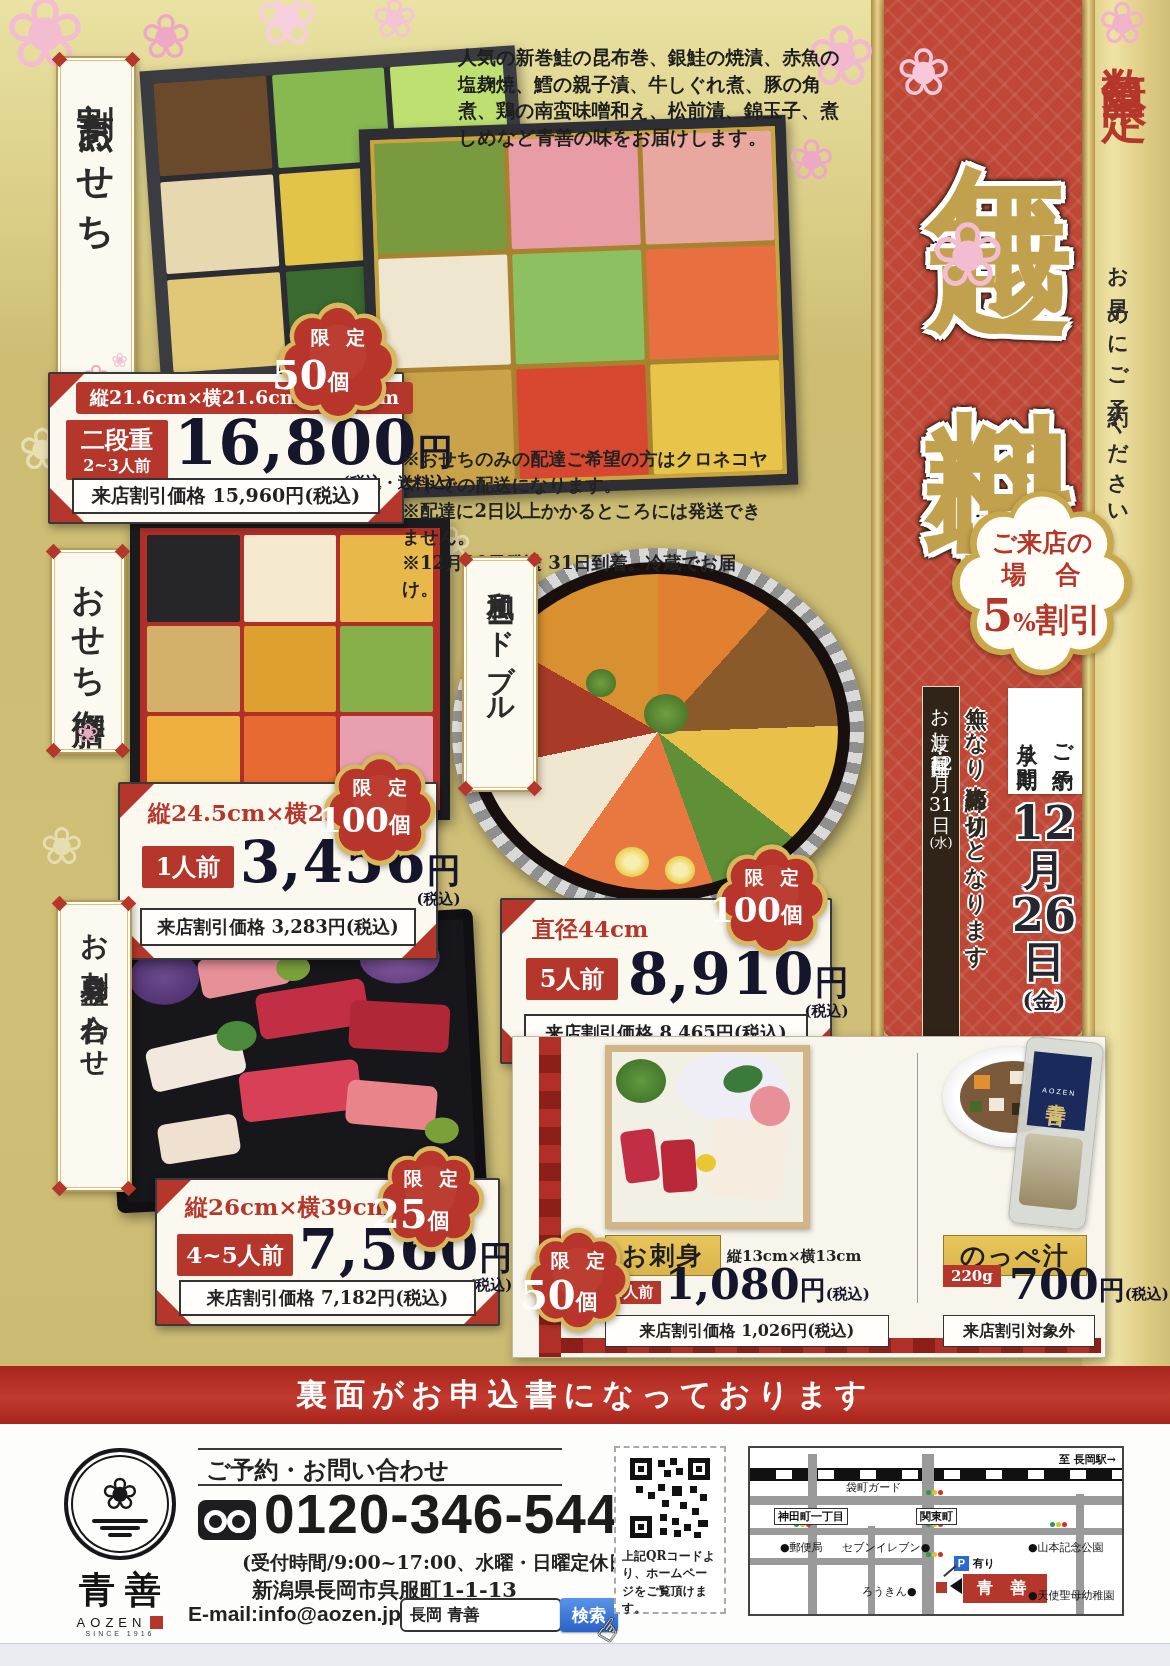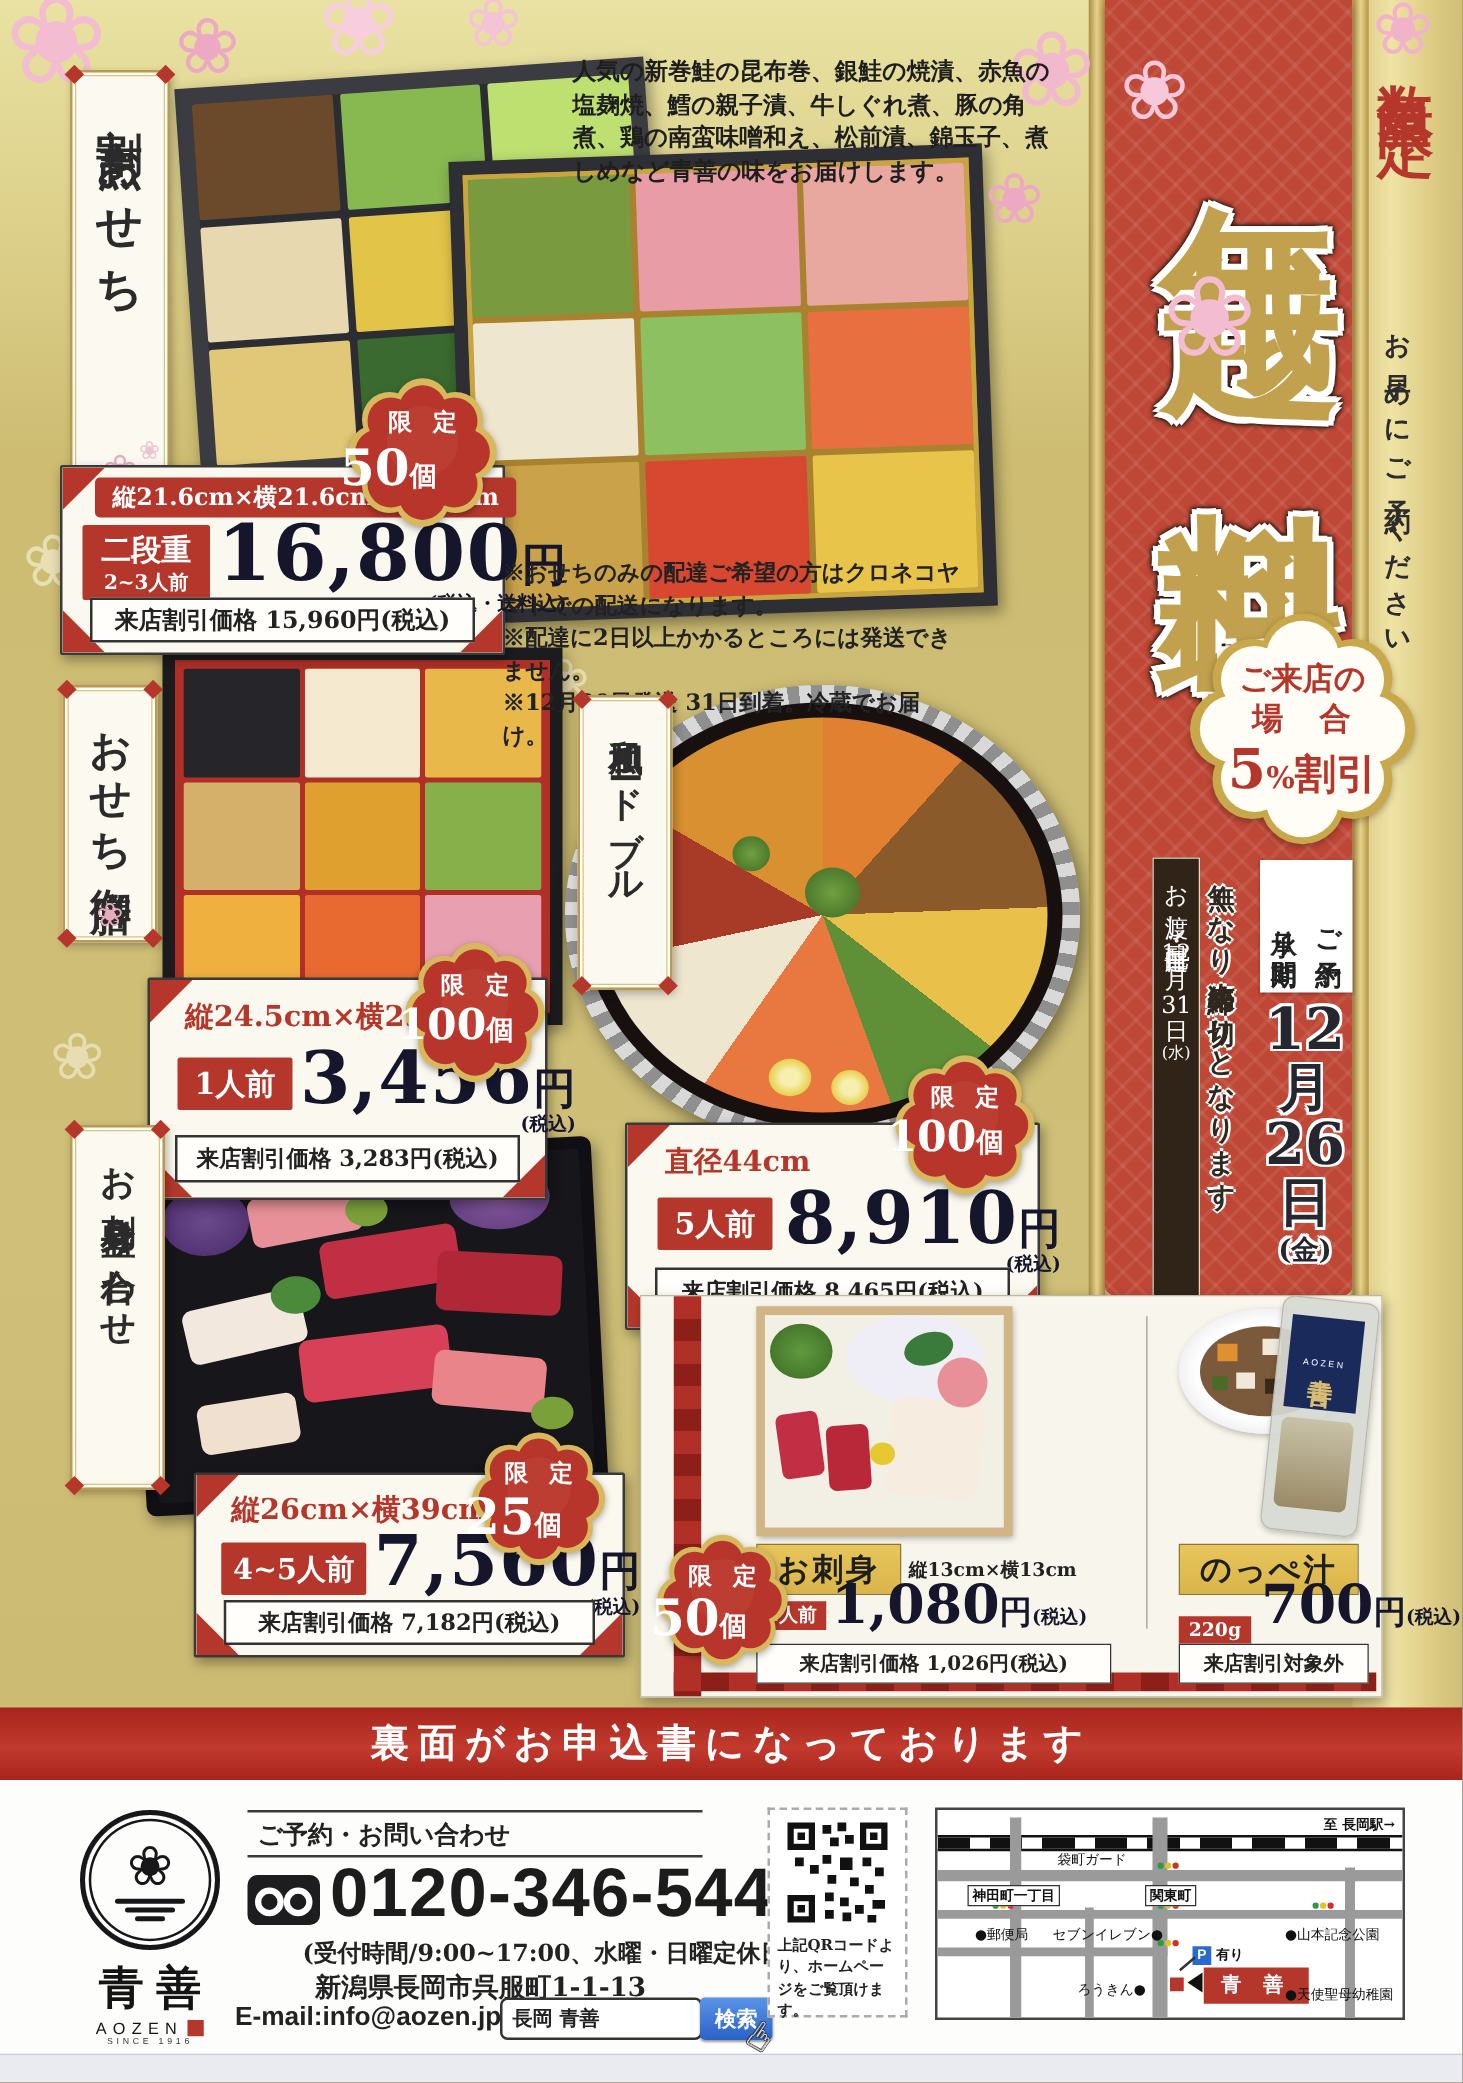--- a/index.html
+++ b/index.html
@@ -588,7 +588,7 @@
       <div style="position:absolute;left:8px;top:96px;width:58px;height:72px;background:linear-gradient(180deg,#c8c2a8,#9a8a66);border-radius:6px;"></div>
     </div>
     <div class="gold-pill" style="left:430px;top:198px;">のっぺ汁</div>
-    <div class="mini-serv" style="left:430px;top:256px;">220g</div>
+    <div class="mini-serv" style="left:430px;top:228px;">220g</div>
     <div class="mini-price" style="left:496px;top:222px;">
       <span class="mp">700</span><span class="my">円</span><span class="mt">(税込)</span>
     </div>

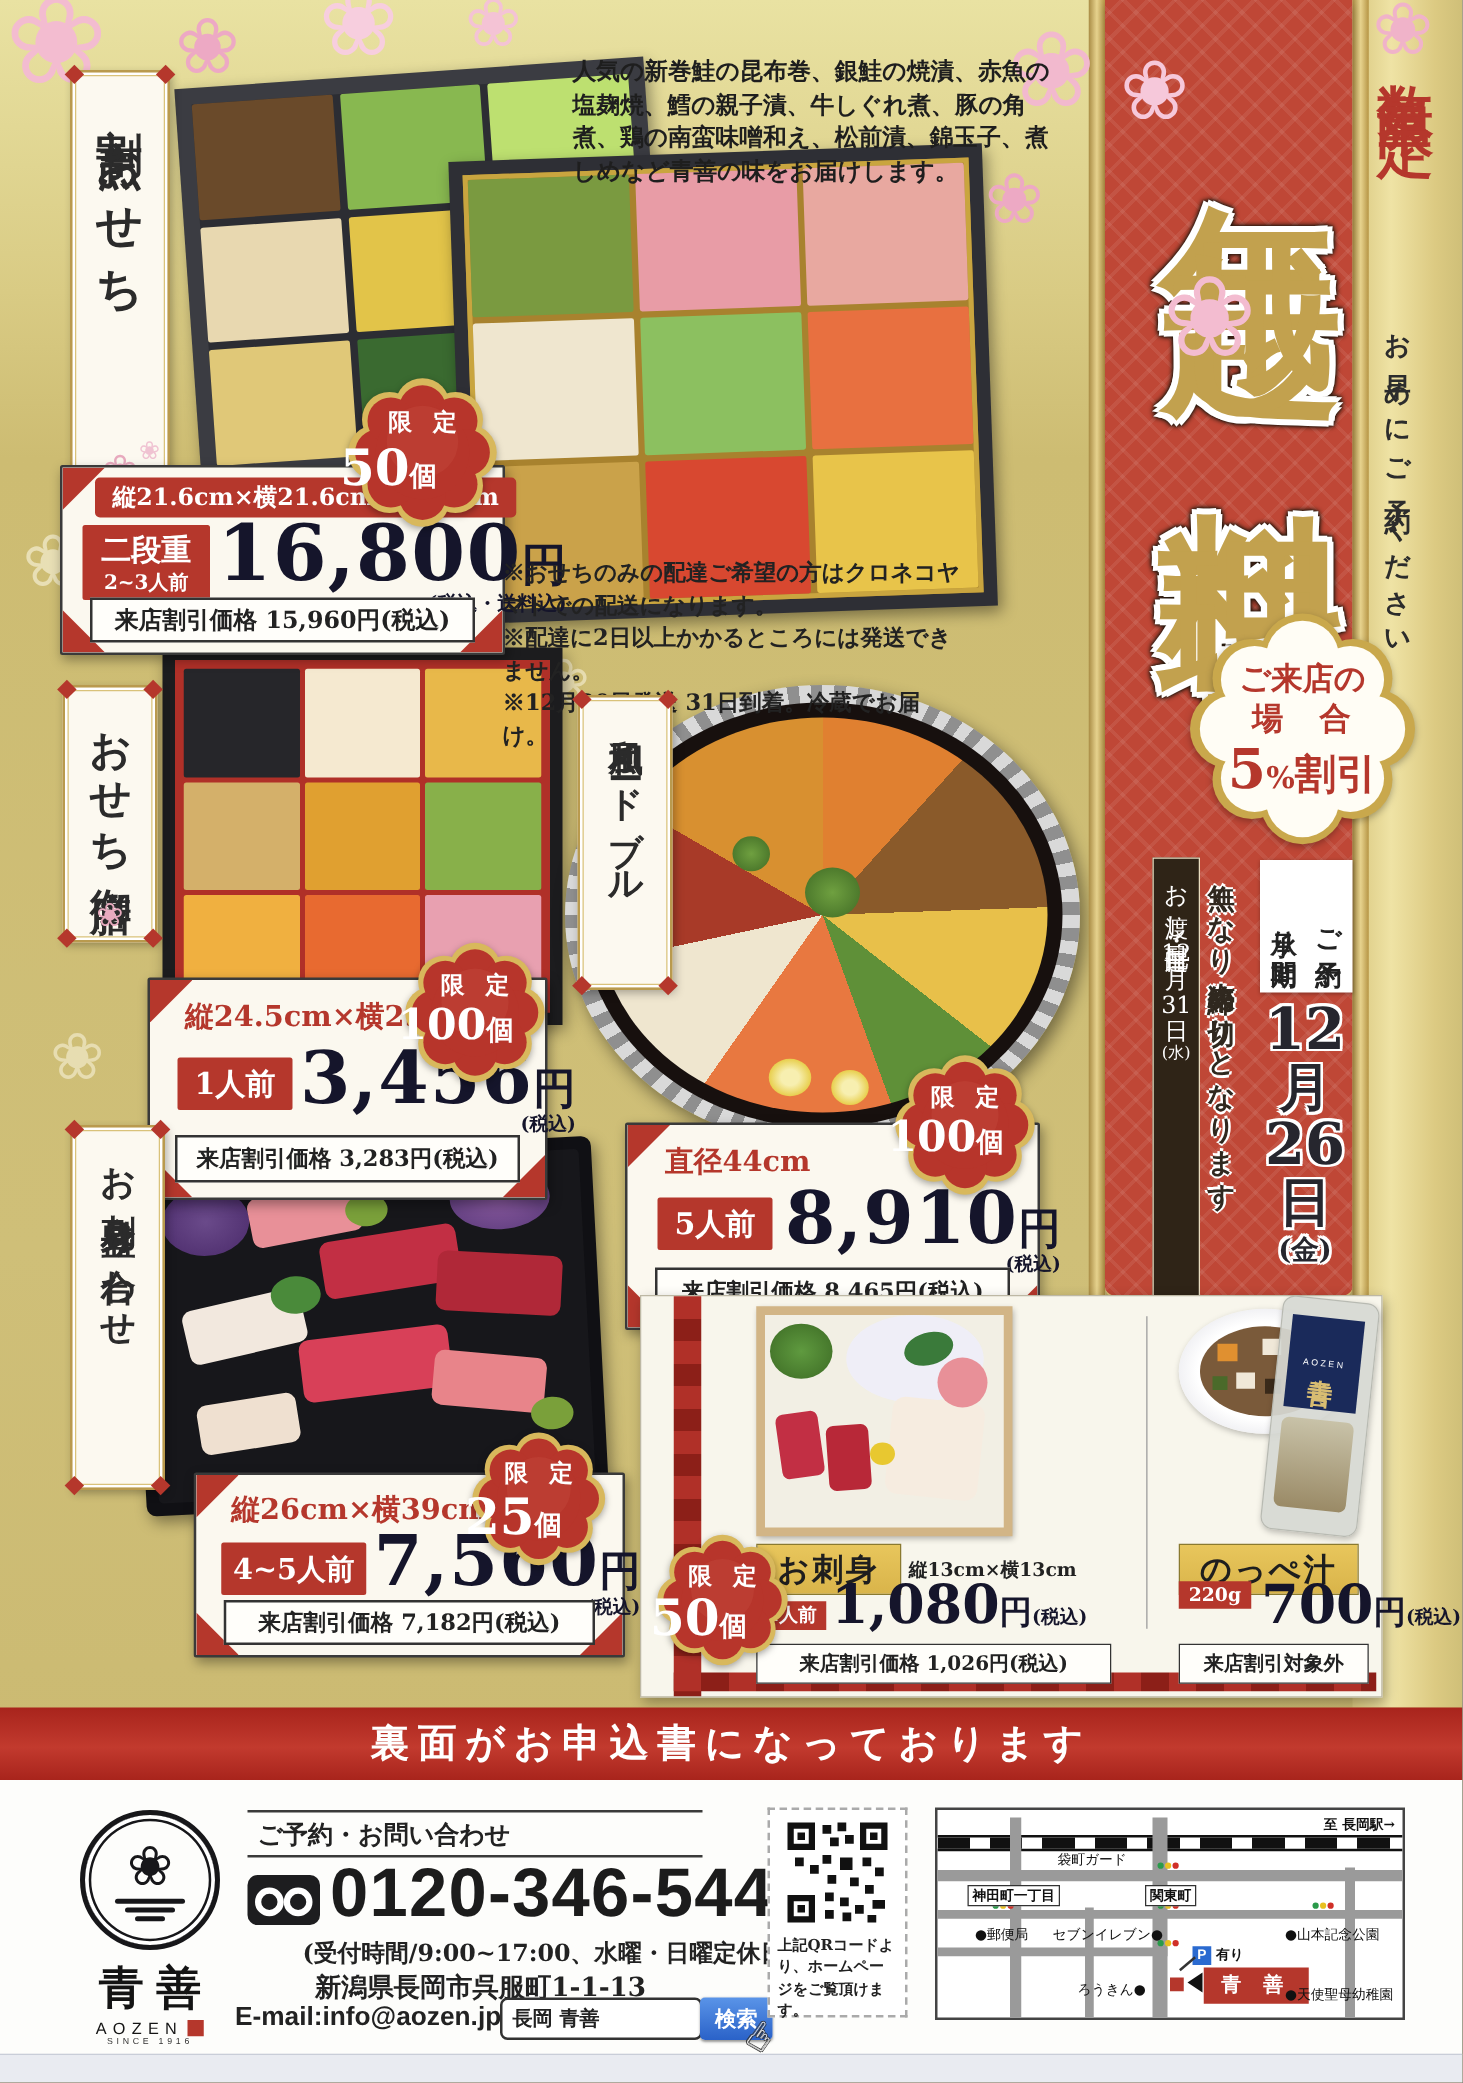--- a/index.html
+++ b/index.html
@@ -138,7 +138,7 @@
   .logo-seal{display:inline-block;width:13px;height:13px;background:#b5372c;}
   .logo-since{font-size:7px;letter-spacing:3px;color:#333;font-family:"Liberation Sans",sans-serif;}
   .rule{position:absolute;height:2px;background:#3a3a3a;}
-  .contact-label{position:absolute;left:206px;top:30px;font-size:20px;font-weight:bold;color:#222;}
+  .contact-label{position:absolute;left:206px;top:30px;font-size:24px;font-weight:bold;color:#222;}
   .freedial{position:absolute;left:198px;top:76px;width:58px;height:40px;background:#1d1d1f;border-radius:8px;}
   .freedial::before,.freedial::after{content:"";position:absolute;top:10px;width:13px;height:13px;border:5px solid #fff;border-radius:50%;}
   .freedial::before{left:6px;}.freedial::after{right:6px;}

